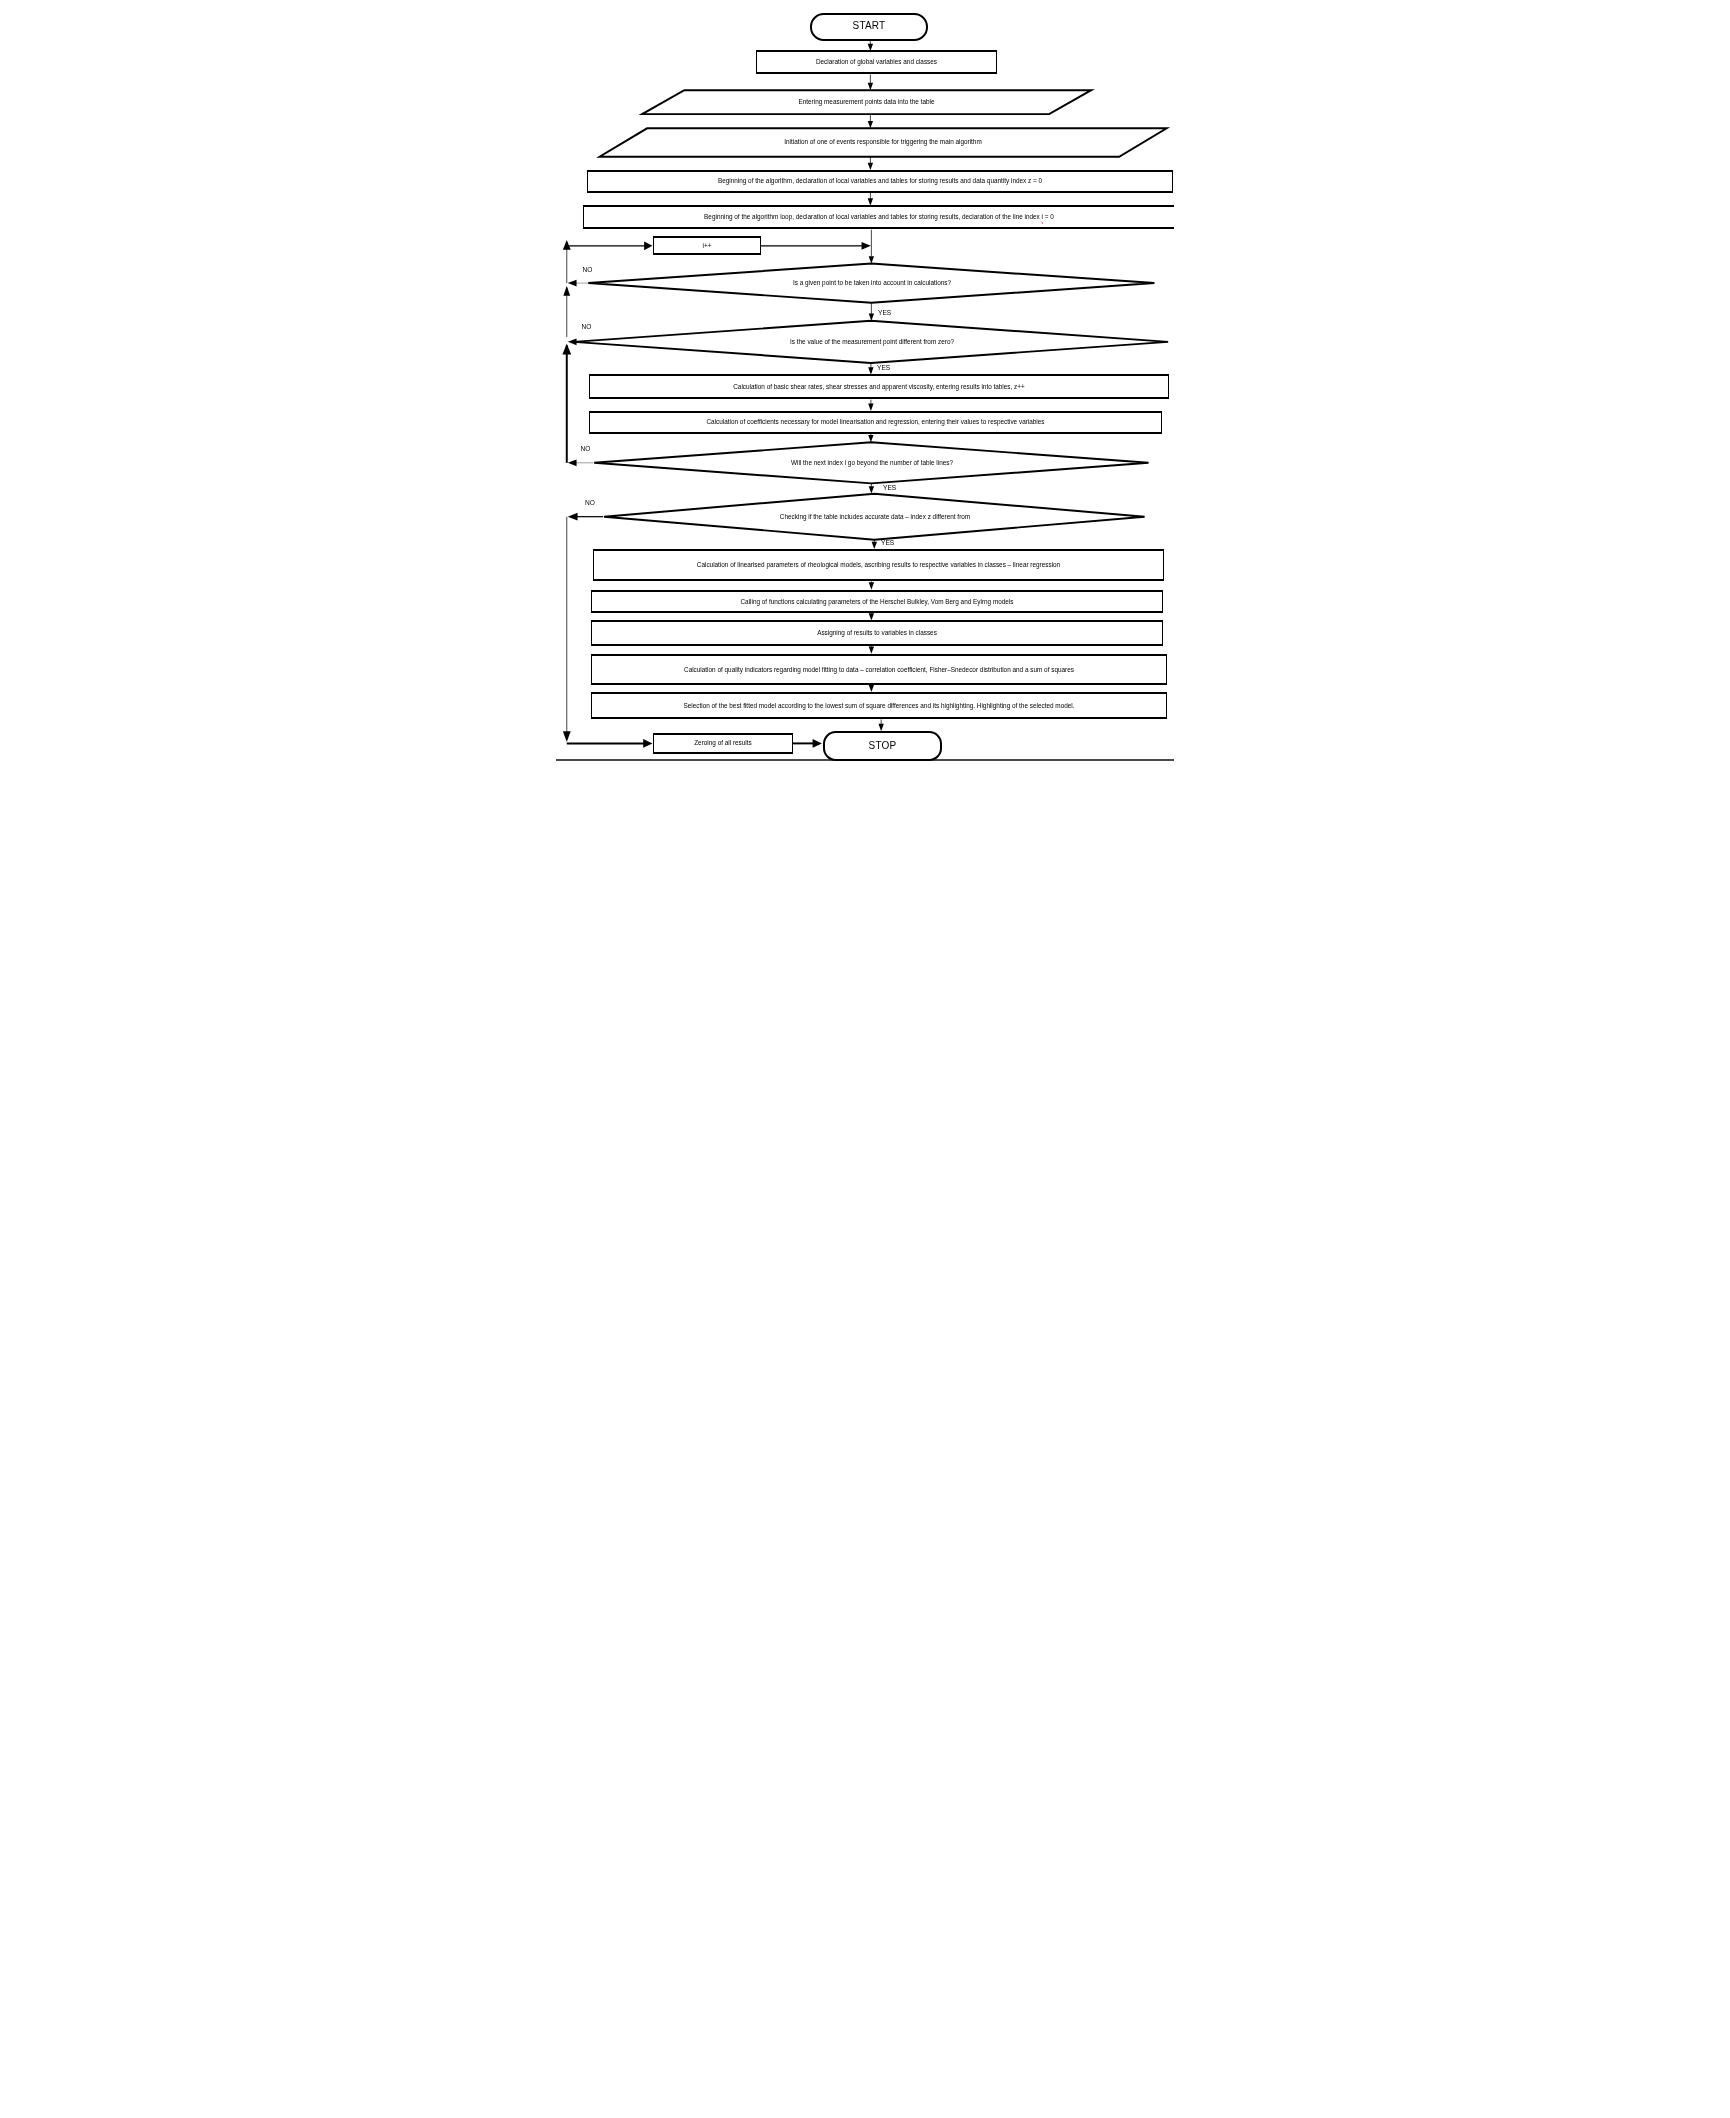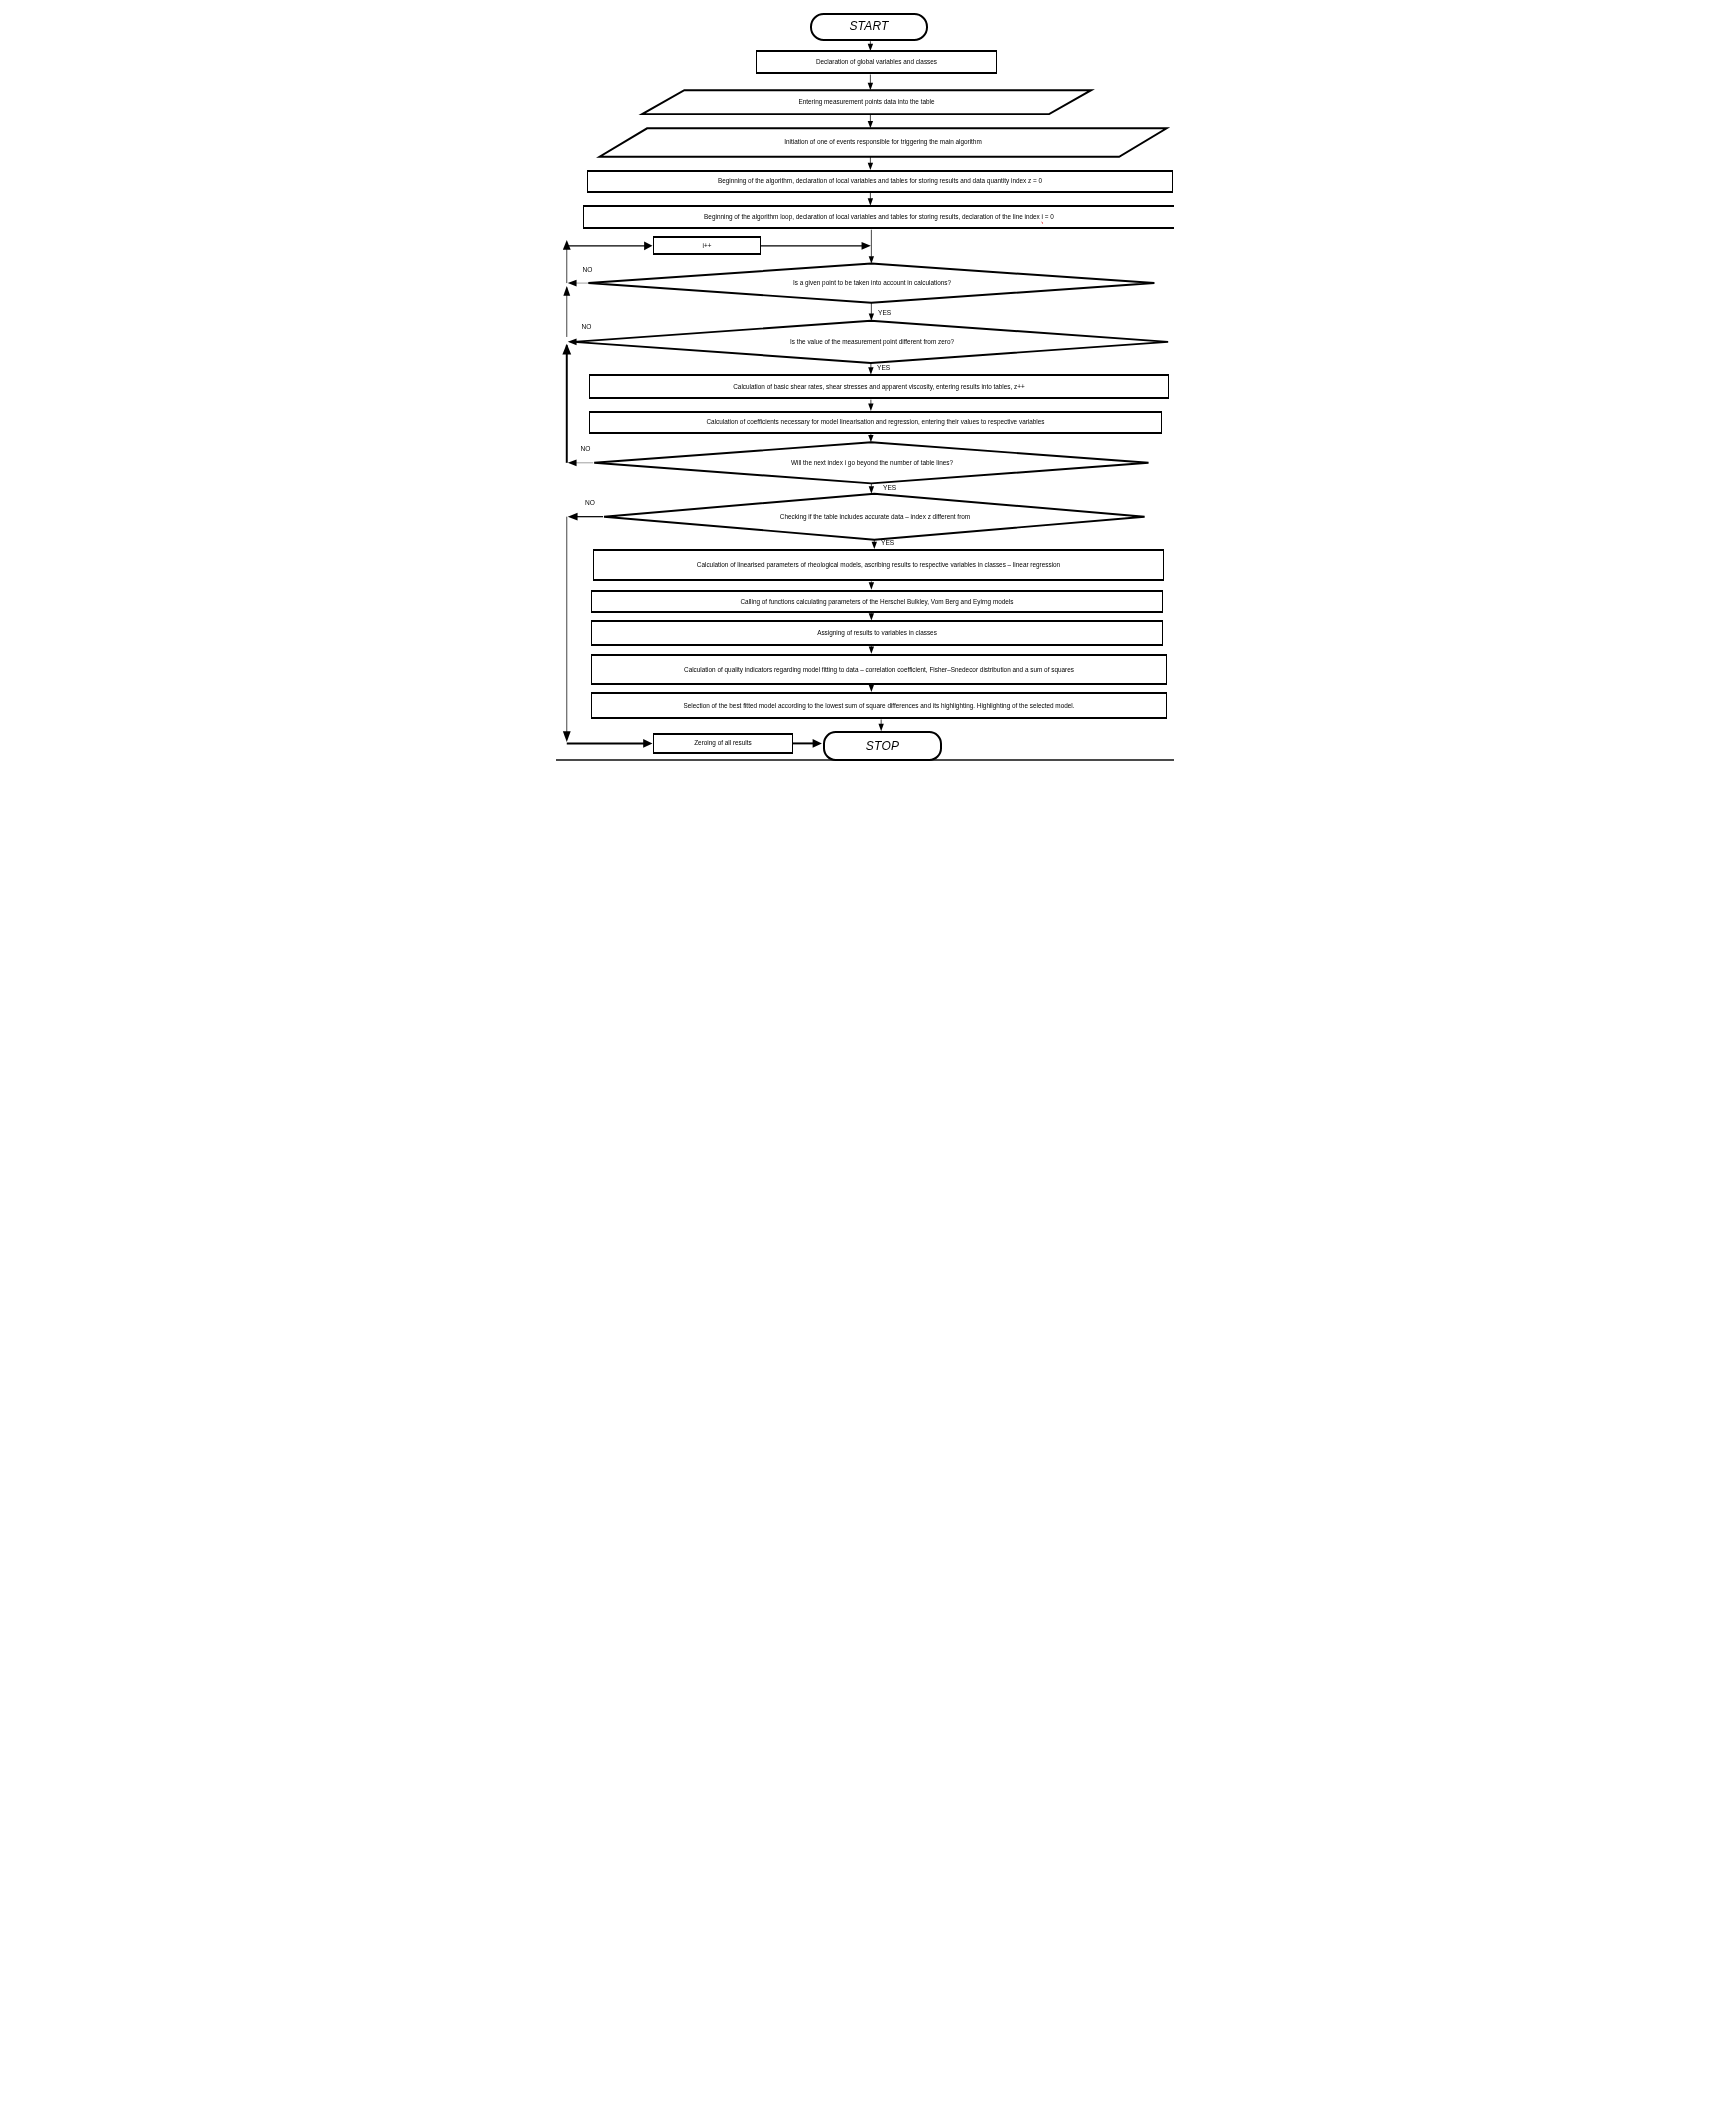--- a/index.html
+++ b/index.html
@@ -9,7 +9,7 @@
   .node{position:absolute;box-sizing:border-box;display:flex;align-items:center;justify-content:center;
         text-align:center;background:#fff;border:1.5px solid #000;border-top-width:2px;border-bottom-width:2px;
         font-size:6.4px;line-height:1.25;z-index:2;padding:0 5.9px;}
-  .terminal{border-radius:13.7px;border-width:2px;font-size:12px;letter-spacing:0.2px;font-style:italic;}
+  .terminal{border-radius:13.7px;border-width:2px;font-size:10px;letter-spacing:0.2px;}
   .overlay-label{position:absolute;text-align:center;font-size:6.4px;line-height:1.2;z-index:3;pointer-events:none;}
   .edge-label{position:absolute;font-size:6.6px;z-index:3;}
   .misspell{text-decoration-line:underline;text-decoration-style:wavy;text-decoration-color:#e10000;

